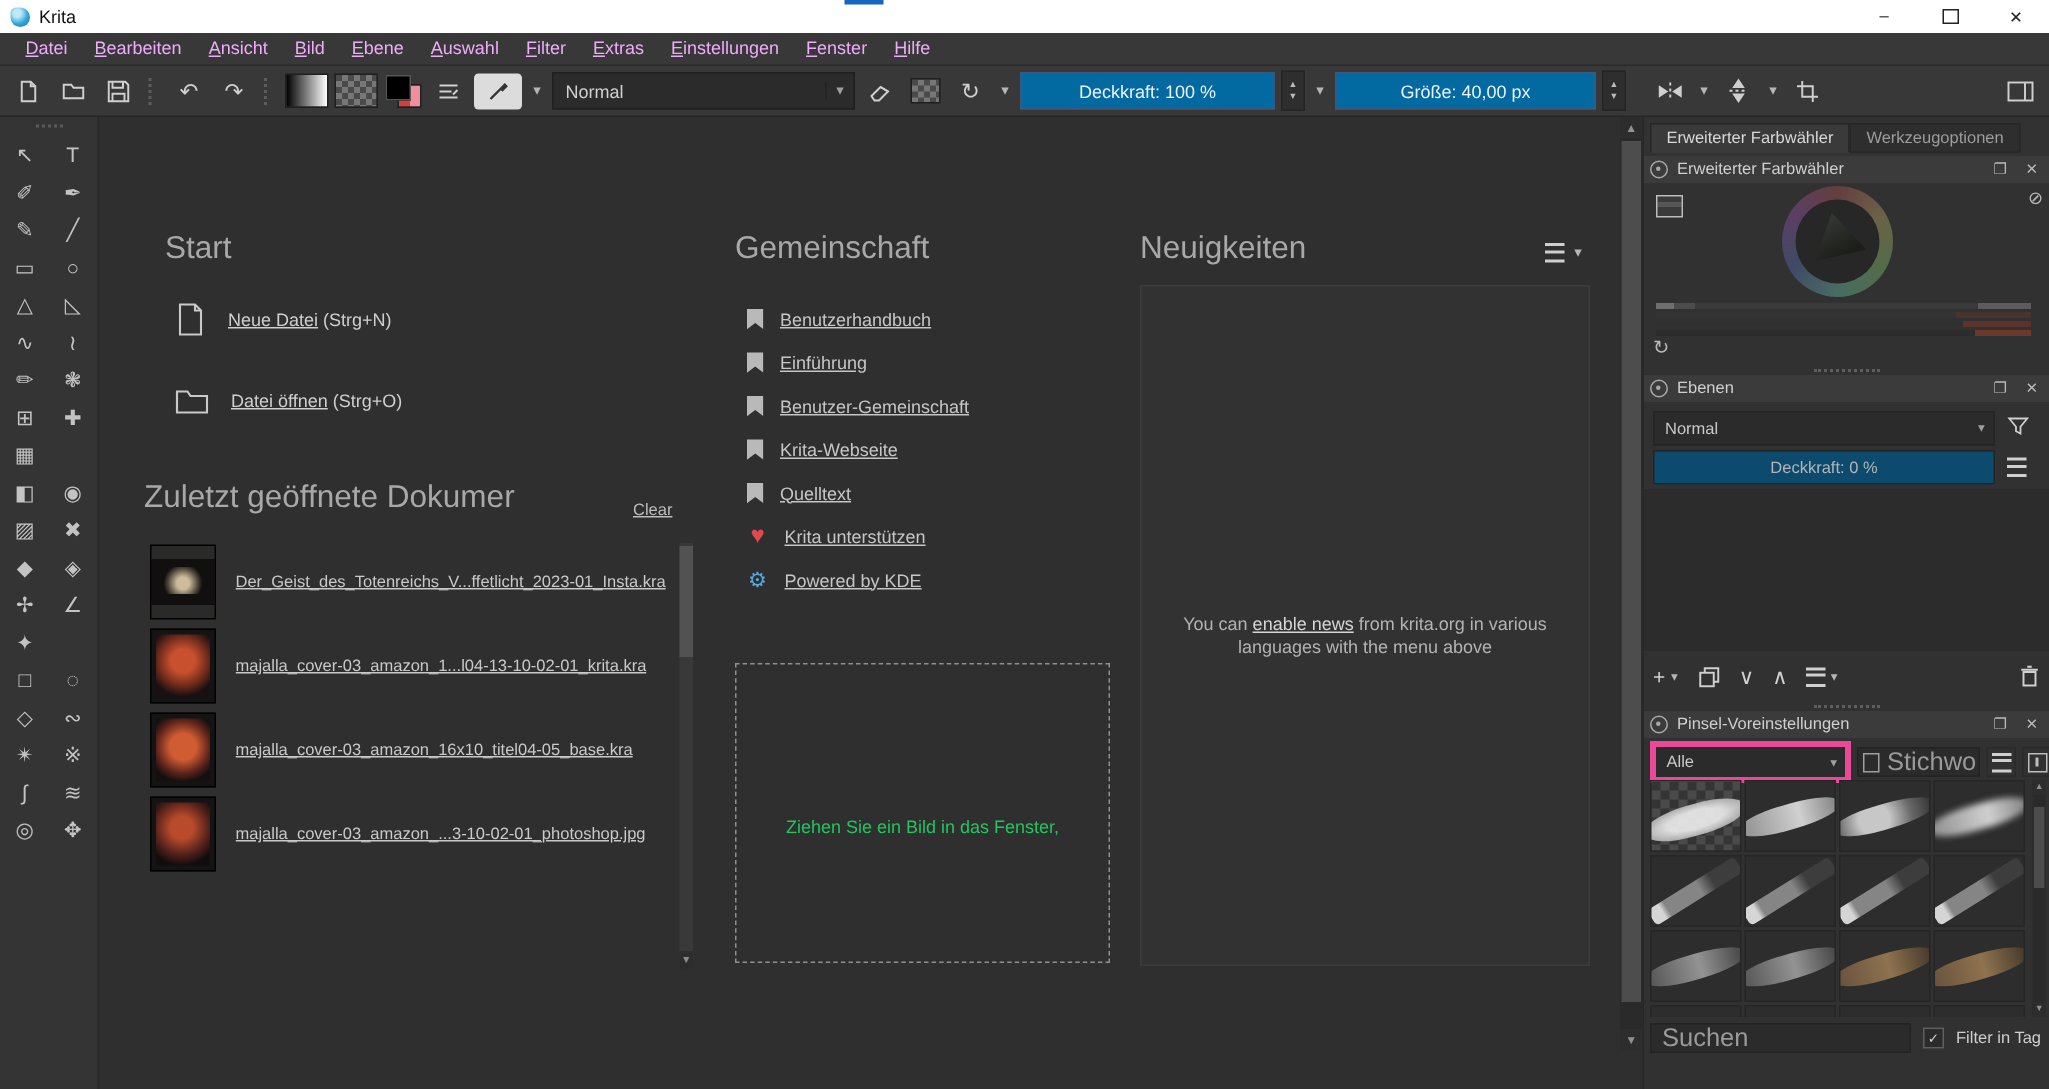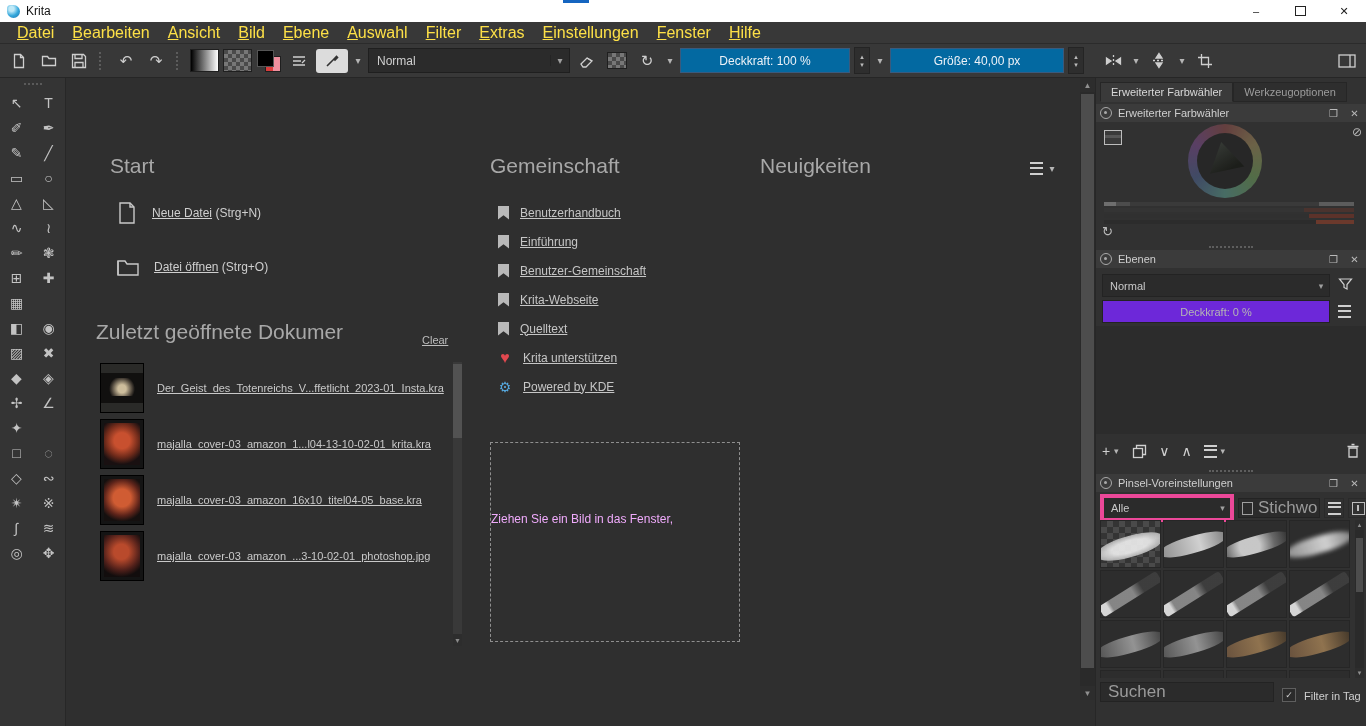--- a/index.html
+++ b/index.html
@@ -17,7 +17,7 @@
 
   
   .menubar{position:absolute;left:0;top:22px;width:1366px;height:22px;background:#383838;border-bottom:1px solid #2b2b2b;display:flex;align-items:center;padding-left:8px;box-sizing:border-box;}
-  .menu-item{display:inline-block;padding:0 9px;font-size:16px;color:#fde047;line-height:21px;}
+  .menu-item{display:inline-block;padding:0 9px;font-size:12px;color:#f0abfc;line-height:21px;}
   .menu-item::first-letter{text-decoration:underline;}
 
   

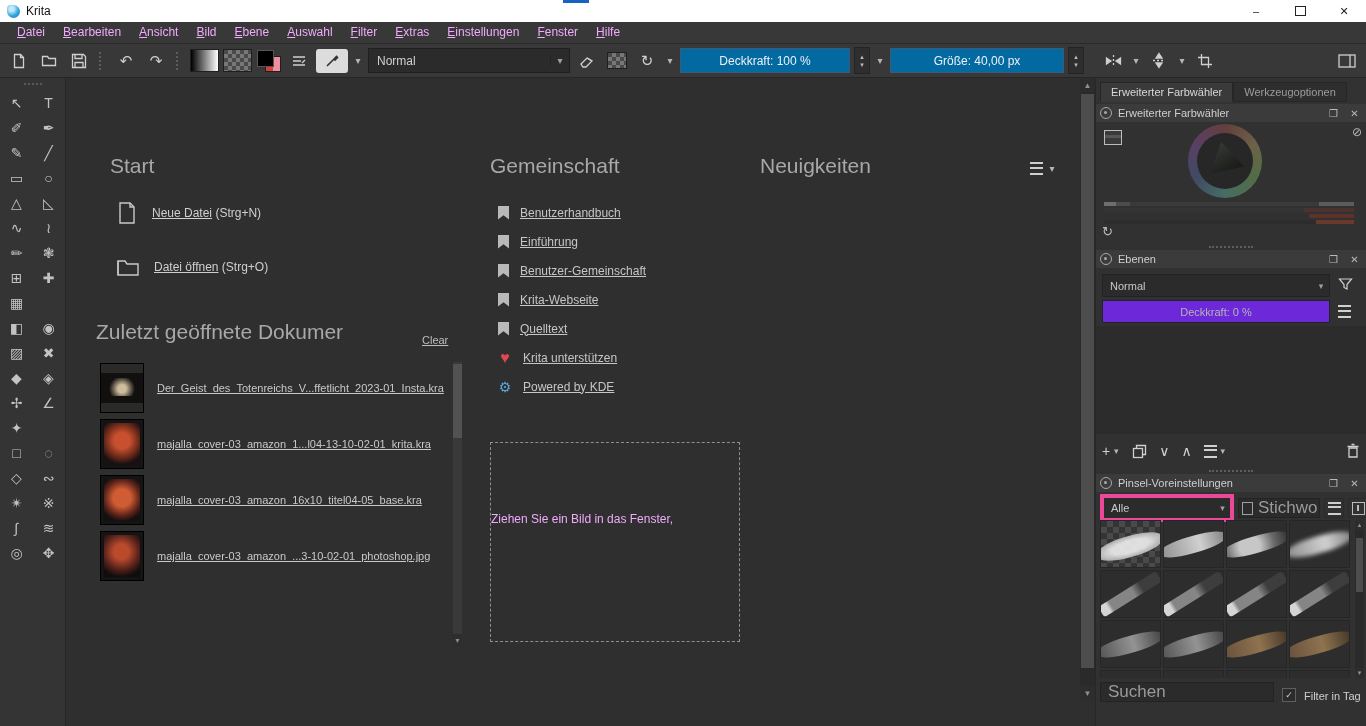--- a/index.html
+++ b/index.html
@@ -131,7 +131,7 @@
   .lcombo .carr{width:16px;text-align:center;font-size:9px;color:#9f9f9f;}
   .funnel{margin-left:8px;}
   .funnel svg{stroke:#cfcfcf;fill:none;stroke-width:1.2px;}
-  .lslider{width:226px;height:21px;background:#6d28d9;border:1px solid #232323;display:flex;align-items:center;justify-content:center;font-size:11px;color:#b5b5b5;}
+  .lslider{width:226px;height:21px;background:#0c4a6e;border:1px solid #232323;display:flex;align-items:center;justify-content:center;font-size:11px;color:#b5b5b5;}
   .lprops{margin-left:8px;}
   .layers-list{position:absolute;left:0;right:0;top:76px;height:108px;background:#2c2c2c;}
   .layerbar{position:absolute;left:6px;right:6px;top:188px;height:26px;display:flex;align-items:center;gap:12px;}

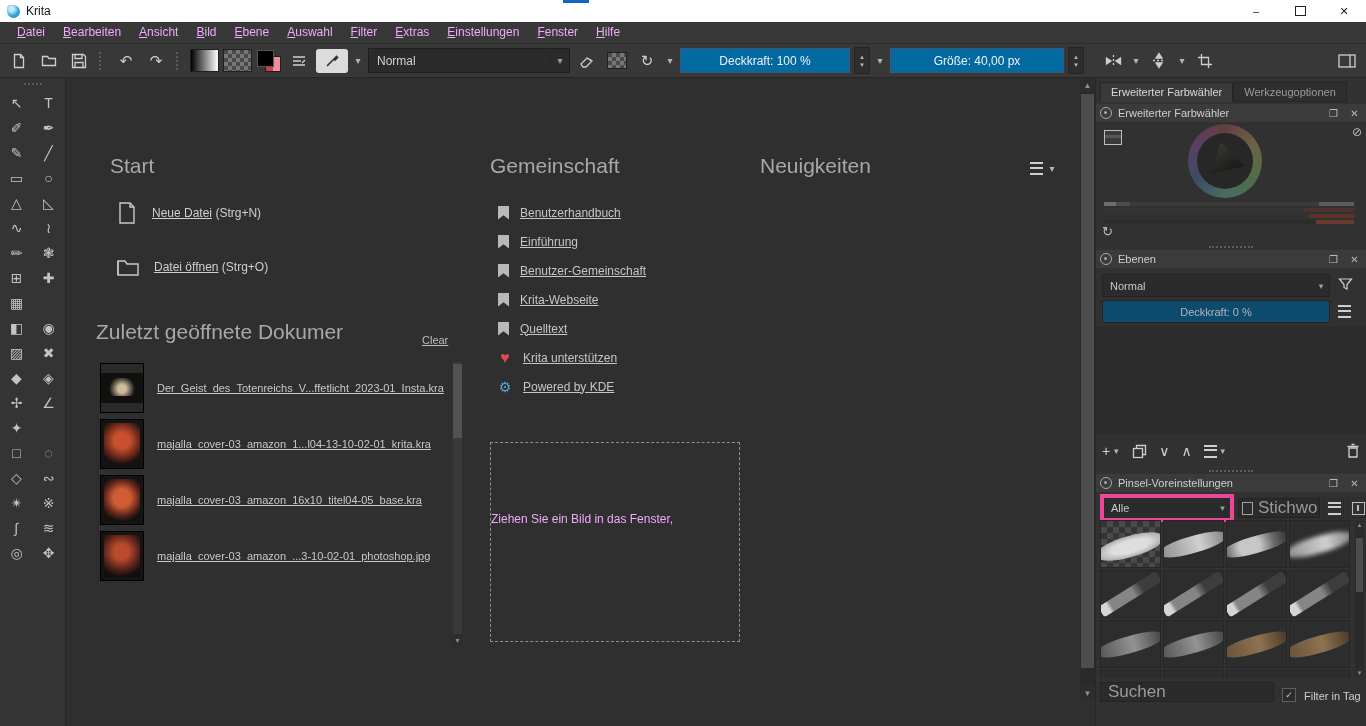--- a/index.html
+++ b/index.html
@@ -449,6 +449,9 @@
       <span class="caret">▾</span>
     </div>
 
+    <div class="news-panel">
+      <p class="news-body"><span>You can </span><a class="news-link">enable news</a><span> from krita.org in various languages with the menu above</span></p>
+    </div>
   </section>
 
   <div class="vscroll">

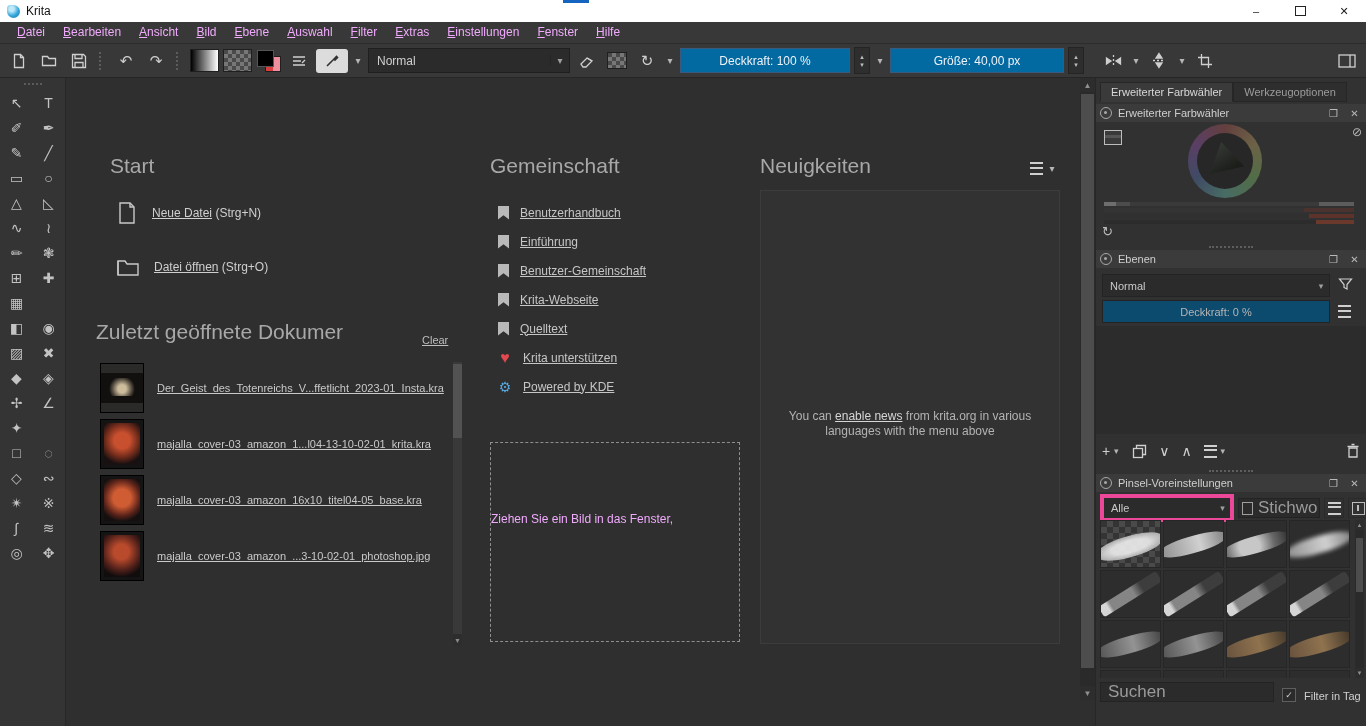--- a/index.html
+++ b/index.html
@@ -78,7 +78,7 @@
   .clabel{font-size:12px;color:#c6c6c6;text-decoration:underline;}
 
   .drop-area{position:absolute;left:424px;top:364px;width:250px;height:200px;border:1px dashed #8f8f8f;box-sizing:border-box;}
-  .drop-text{position:absolute;left:0;right:0;top:68px;text-align:left;font-size:12px;color:#f0abfc;line-height:16px;}
+  .drop-text{position:absolute;left:0;right:0;top:100px;text-align:center;font-size:12px;color:#22c55e;line-height:16px;}
 
   .news-menu{position:absolute;left:964px;top:84px;display:flex;align-items:center;gap:3px;}
   .hlines{width:13px;height:9px;border-top:2px solid #cfcfcf;border-bottom:2px solid #cfcfcf;position:relative;}

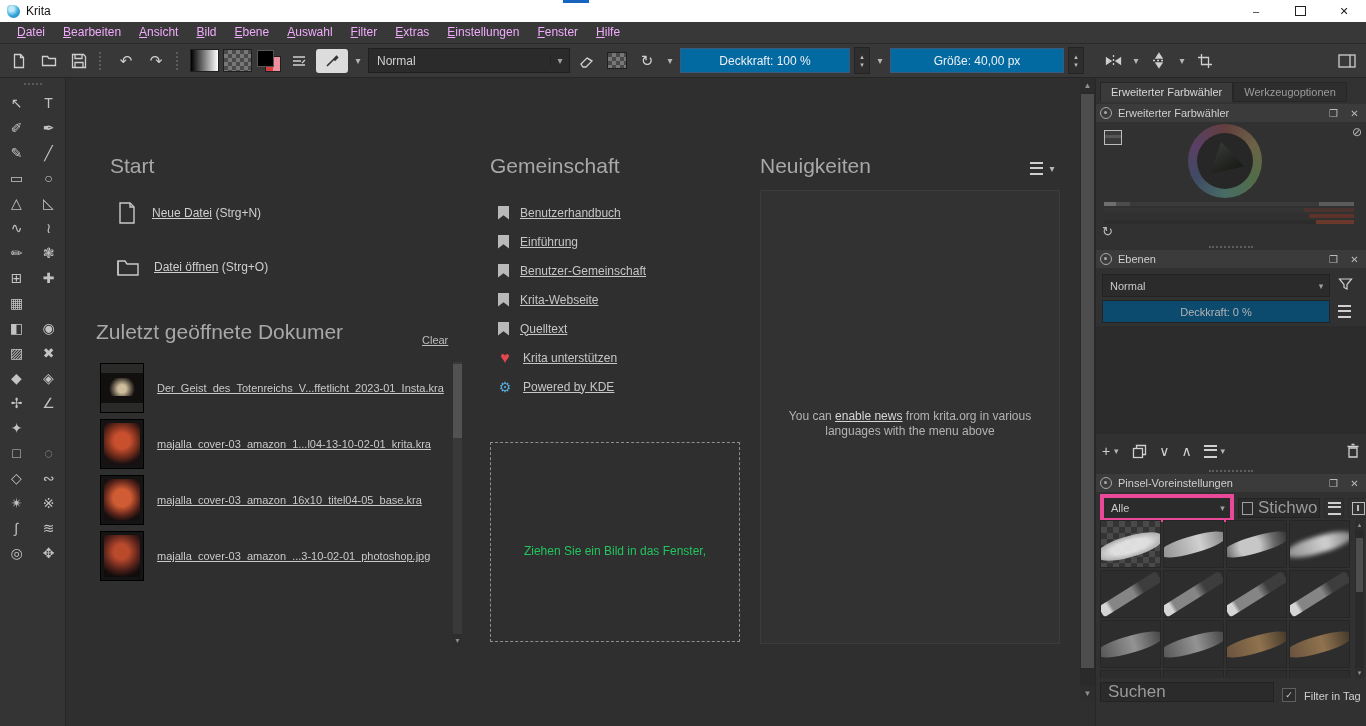--- a/index.html
+++ b/index.html
@@ -168,7 +168,7 @@
   .gscroll .ga{height:10px;font-size:6px;color:#8f8f8f;display:flex;align-items:center;justify-content:center;background:#2d2d2d;}
   .gscroll .gt{flex:1;position:relative;}
   .gscroll .gth{position:absolute;left:1px;right:1px;top:8px;height:54px;background:#4d4d4d;}
-  .searchrow{position:absolute;left:4px;right:4px;top:208px;height:20px;display:flex;align-items:flex-end;gap:8px;}
+  .searchrow{position:absolute;left:4px;right:4px;top:208px;height:20px;display:flex;align-items:center;gap:8px;}
   .searchbox{width:174px;height:20px;background:#2b2b2b;border:1px solid #232323;display:flex;align-items:center;padding-left:5px;box-sizing:border-box;}
   .cbx{width:12px;height:12px;background:#2b2b2b;border:1px solid #5f5f5f;display:flex;align-items:center;justify-content:center;font-size:9px;color:#cfcfcf;flex:none;}
   .cbl{font-size:11px;color:#cfcfcf;white-space:nowrap;}

